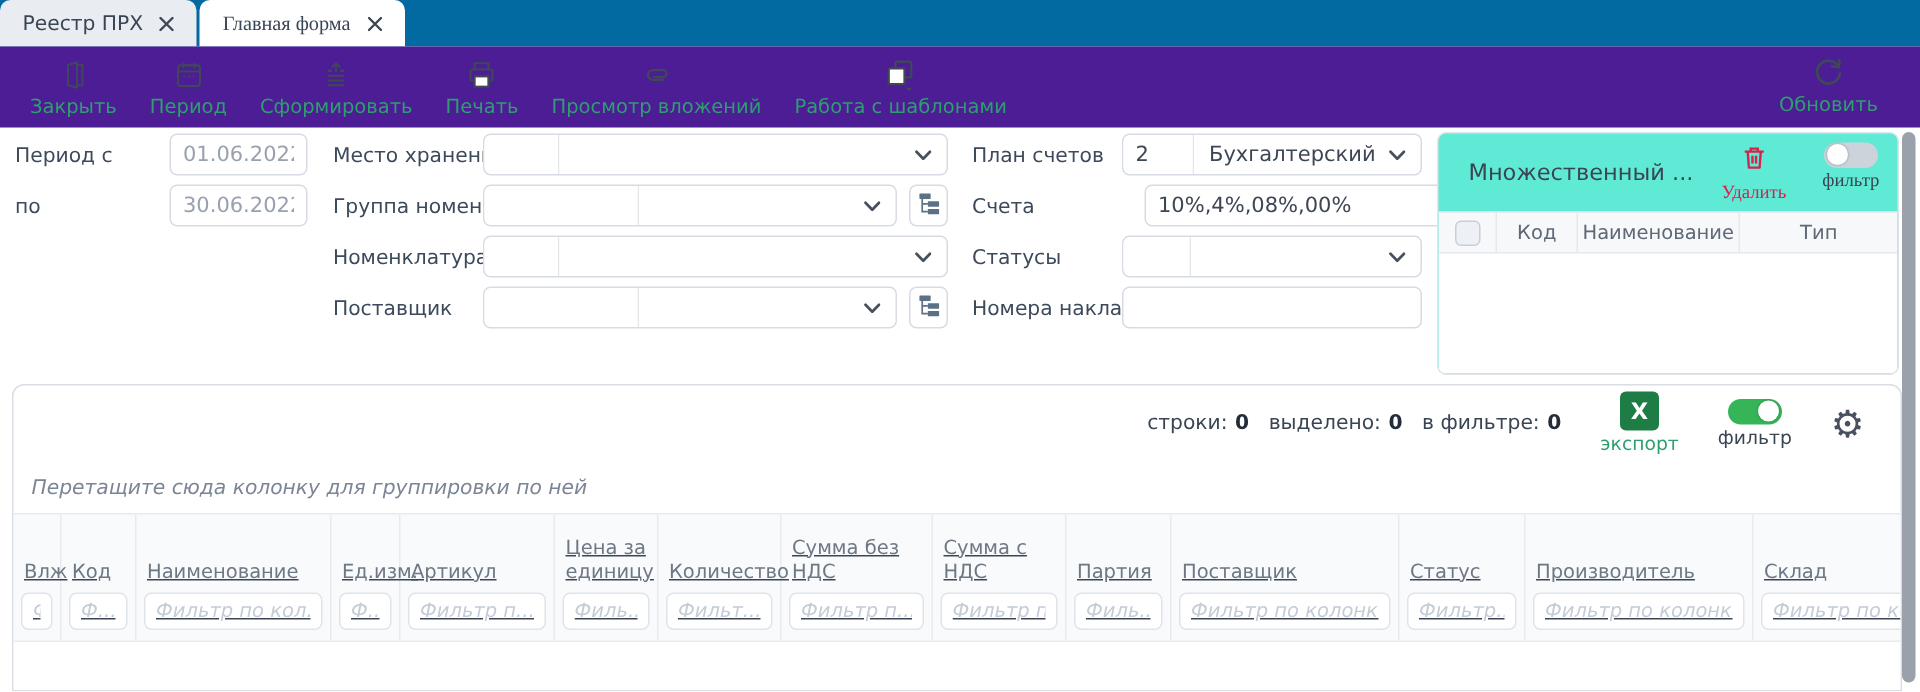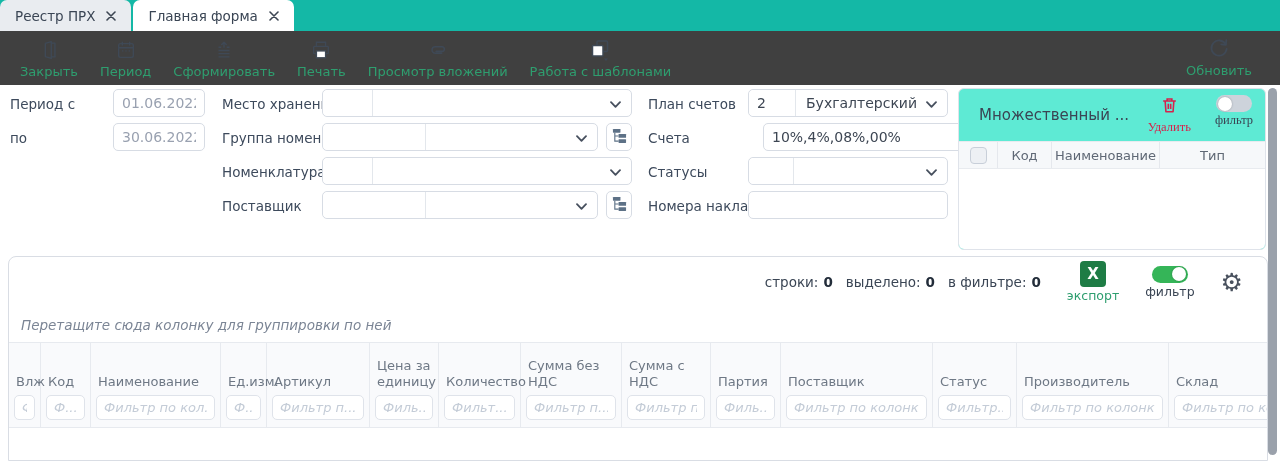--- a/index.html
+++ b/index.html
@@ -12,7 +12,7 @@
   
   .tabbar {
     position:absolute; left:0; top:0; width:100%; height:31px;
-    background:#14b8a6; display:flex; align-items:stretch;
+    background:#0369a1; display:flex; align-items:stretch;
   }
   .tab {
     display:flex; align-items:center; gap:11px; padding:0 15px;

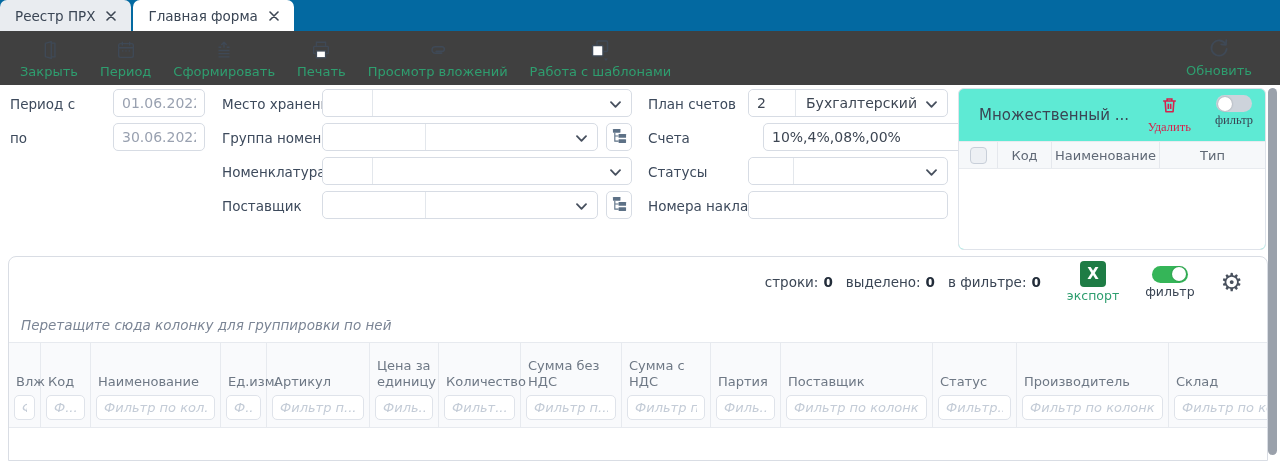--- a/index.html
+++ b/index.html
@@ -19,7 +19,7 @@
     font-size:13.5px; color:#3a4554; background:#e9ecf0;
     border-radius:7px 7px 0 0; margin-right:2px; cursor:pointer;
   }
-  .tab.active { background:#ffffff; }
+  .tab.active { background:#ffffff;font-family:Liberation Serif, serif; }
   .tab-close { display:flex; align-items:center; cursor:pointer; }
   
   .toolbar {

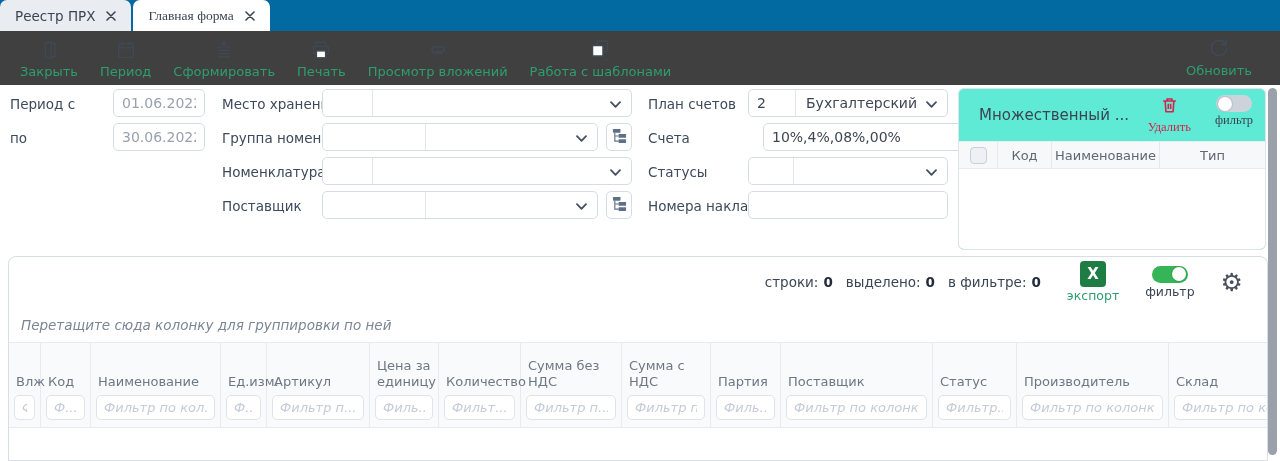--- a/index.html
+++ b/index.html
@@ -24,7 +24,7 @@
   
   .toolbar {
     position:absolute; left:0; top:31px; width:100%; height:54px;
-    background:#404040; display:flex; align-items:center;
+    background:#4c1d95; display:flex; align-items:center;
   }
   .tb-left { display:flex; align-items:flex-start; gap:14px; padding-left:16px; }
   .tbtn {

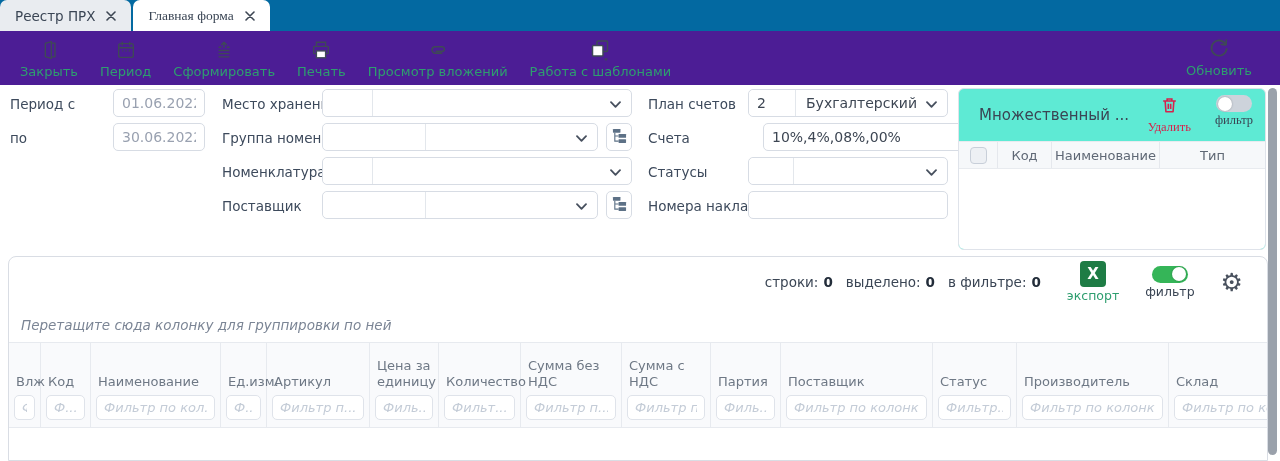--- a/index.html
+++ b/index.html
@@ -125,7 +125,7 @@
   }
   .tcol {
     border-right:1px solid #e7eaef; display:flex; flex-direction:column;
-    justify-content:flex-end; flex-shrink:0;
+    justify-content:flex-end; flex-shrink:0;text-decoration:underline;
   }
   .tcol-title { padding:0 4px 5px 7px; font-size:13px; color:#6e7885; line-height:1.25; cursor:pointer; }
   .tfilter {

